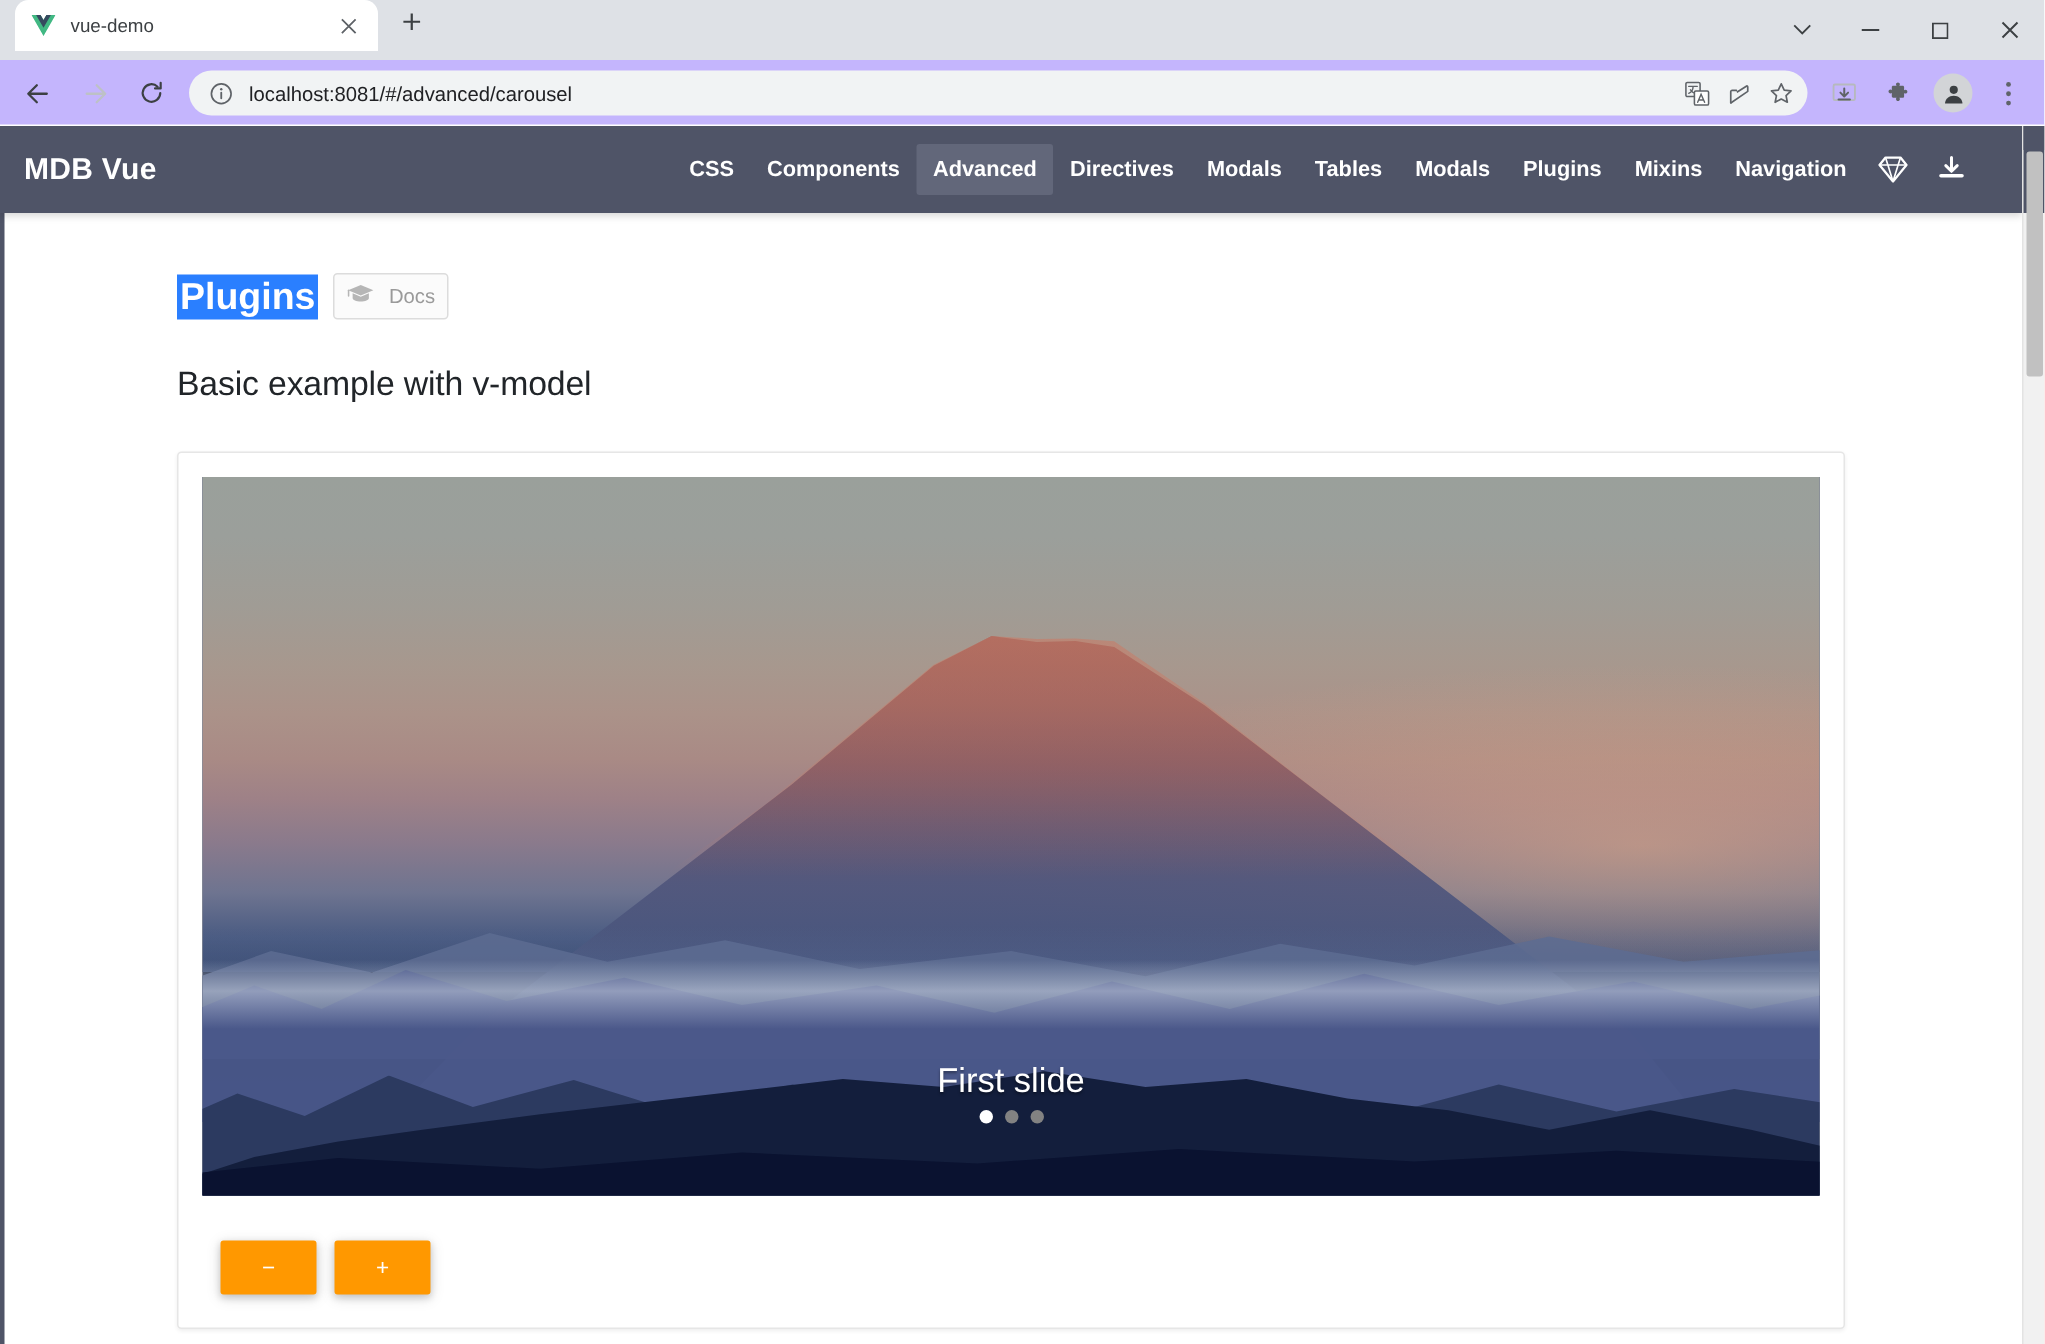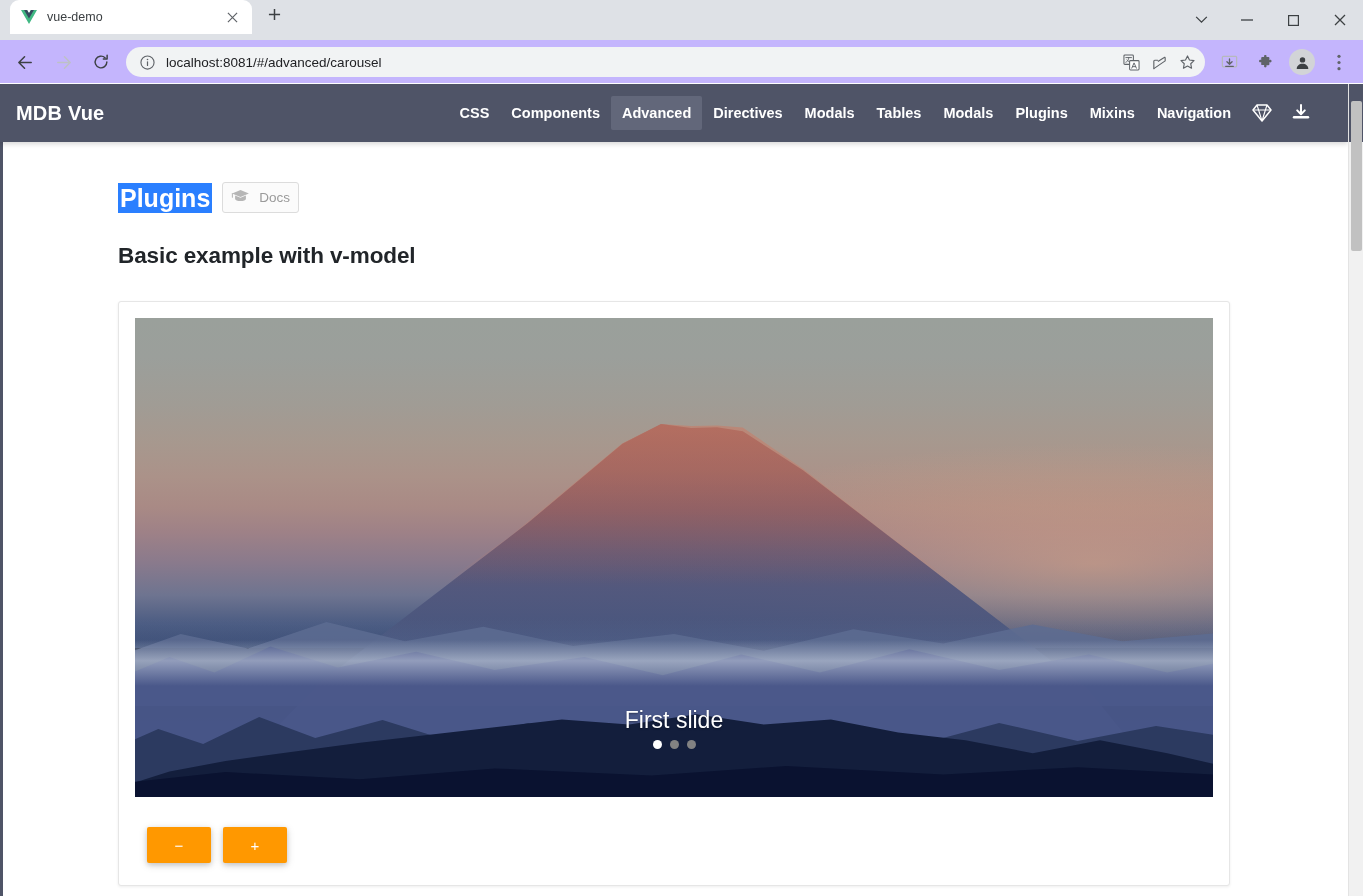--- a/index.html
+++ b/index.html
@@ -94,7 +94,7 @@
     border: 1px solid #dcdcdc; border-radius: 3px; background: #fbfbfb;
     padding: 6px 8px; color: #9a9a9a; font-size: 13.5px;
   }
-  .section-title { font-size: 22.5px; font-weight: bold; color: #212529; margin-bottom: 32px; letter-spacing: -.1px;}
+  .section-title { font-size: 22.5px; font-weight: normal; color: #212529; margin-bottom: 32px; letter-spacing: -.1px;}
 
   .card {
     margin-left: 0; width: 1112px; background: #fff;

